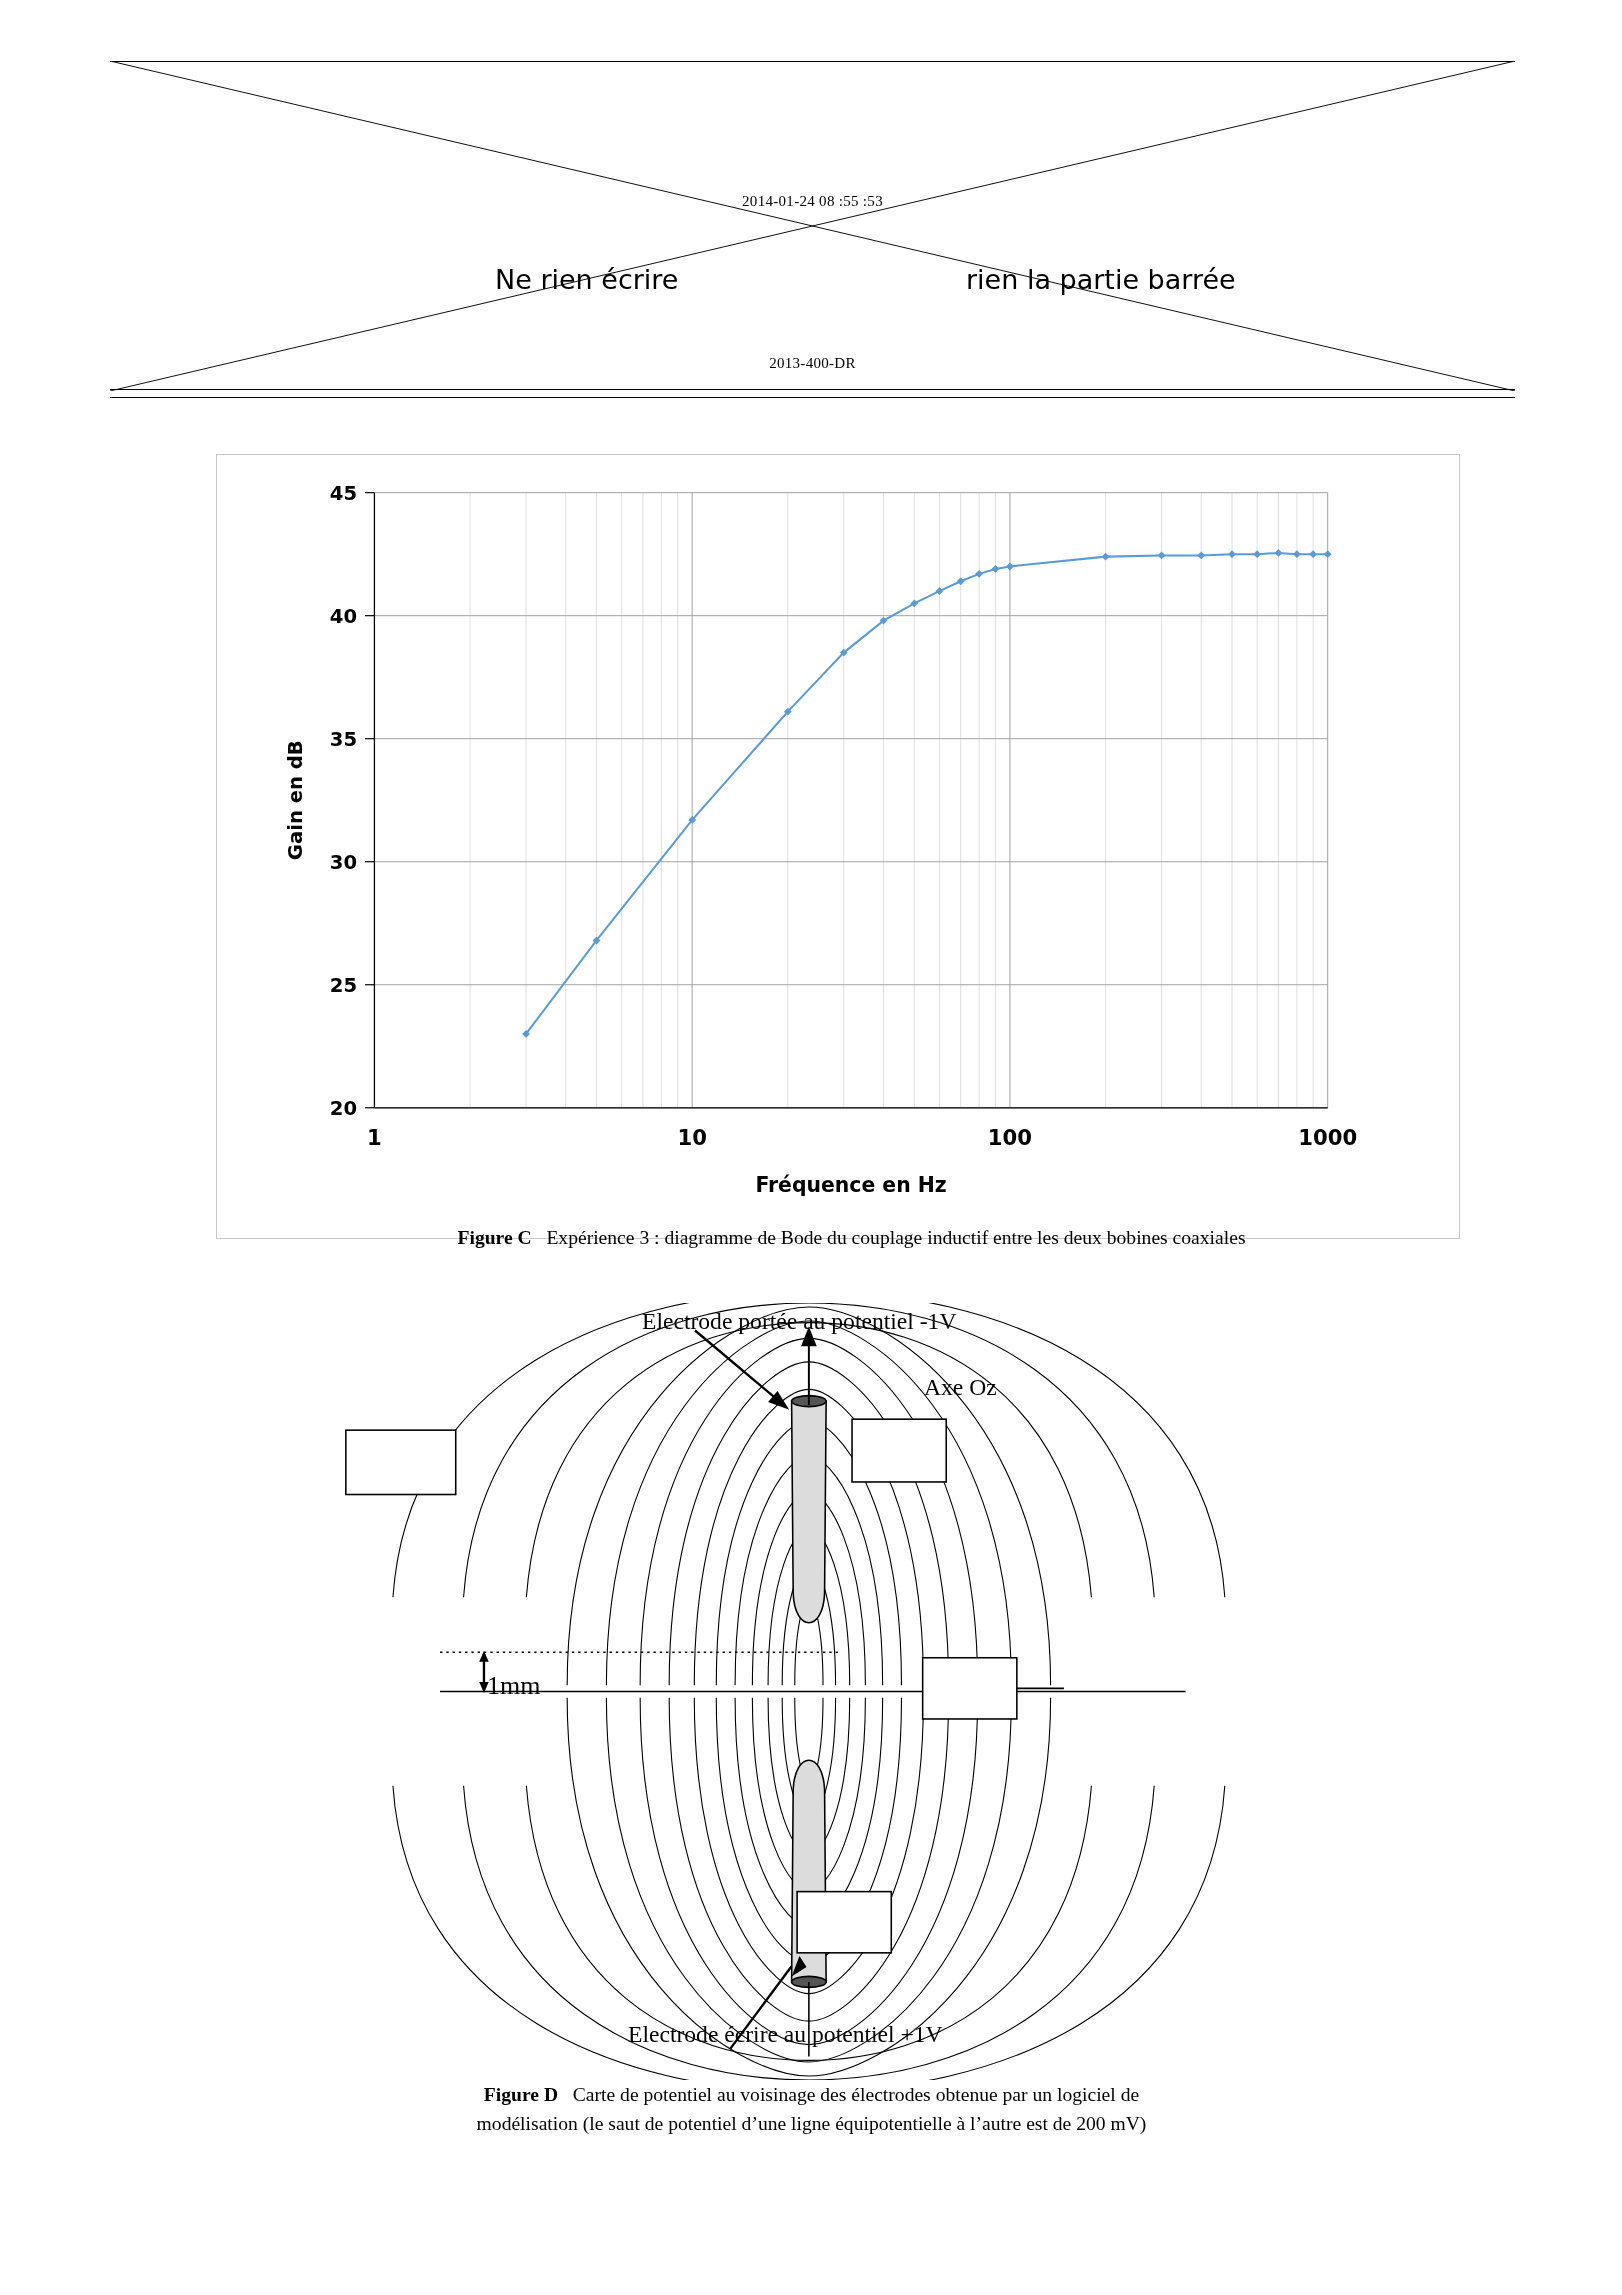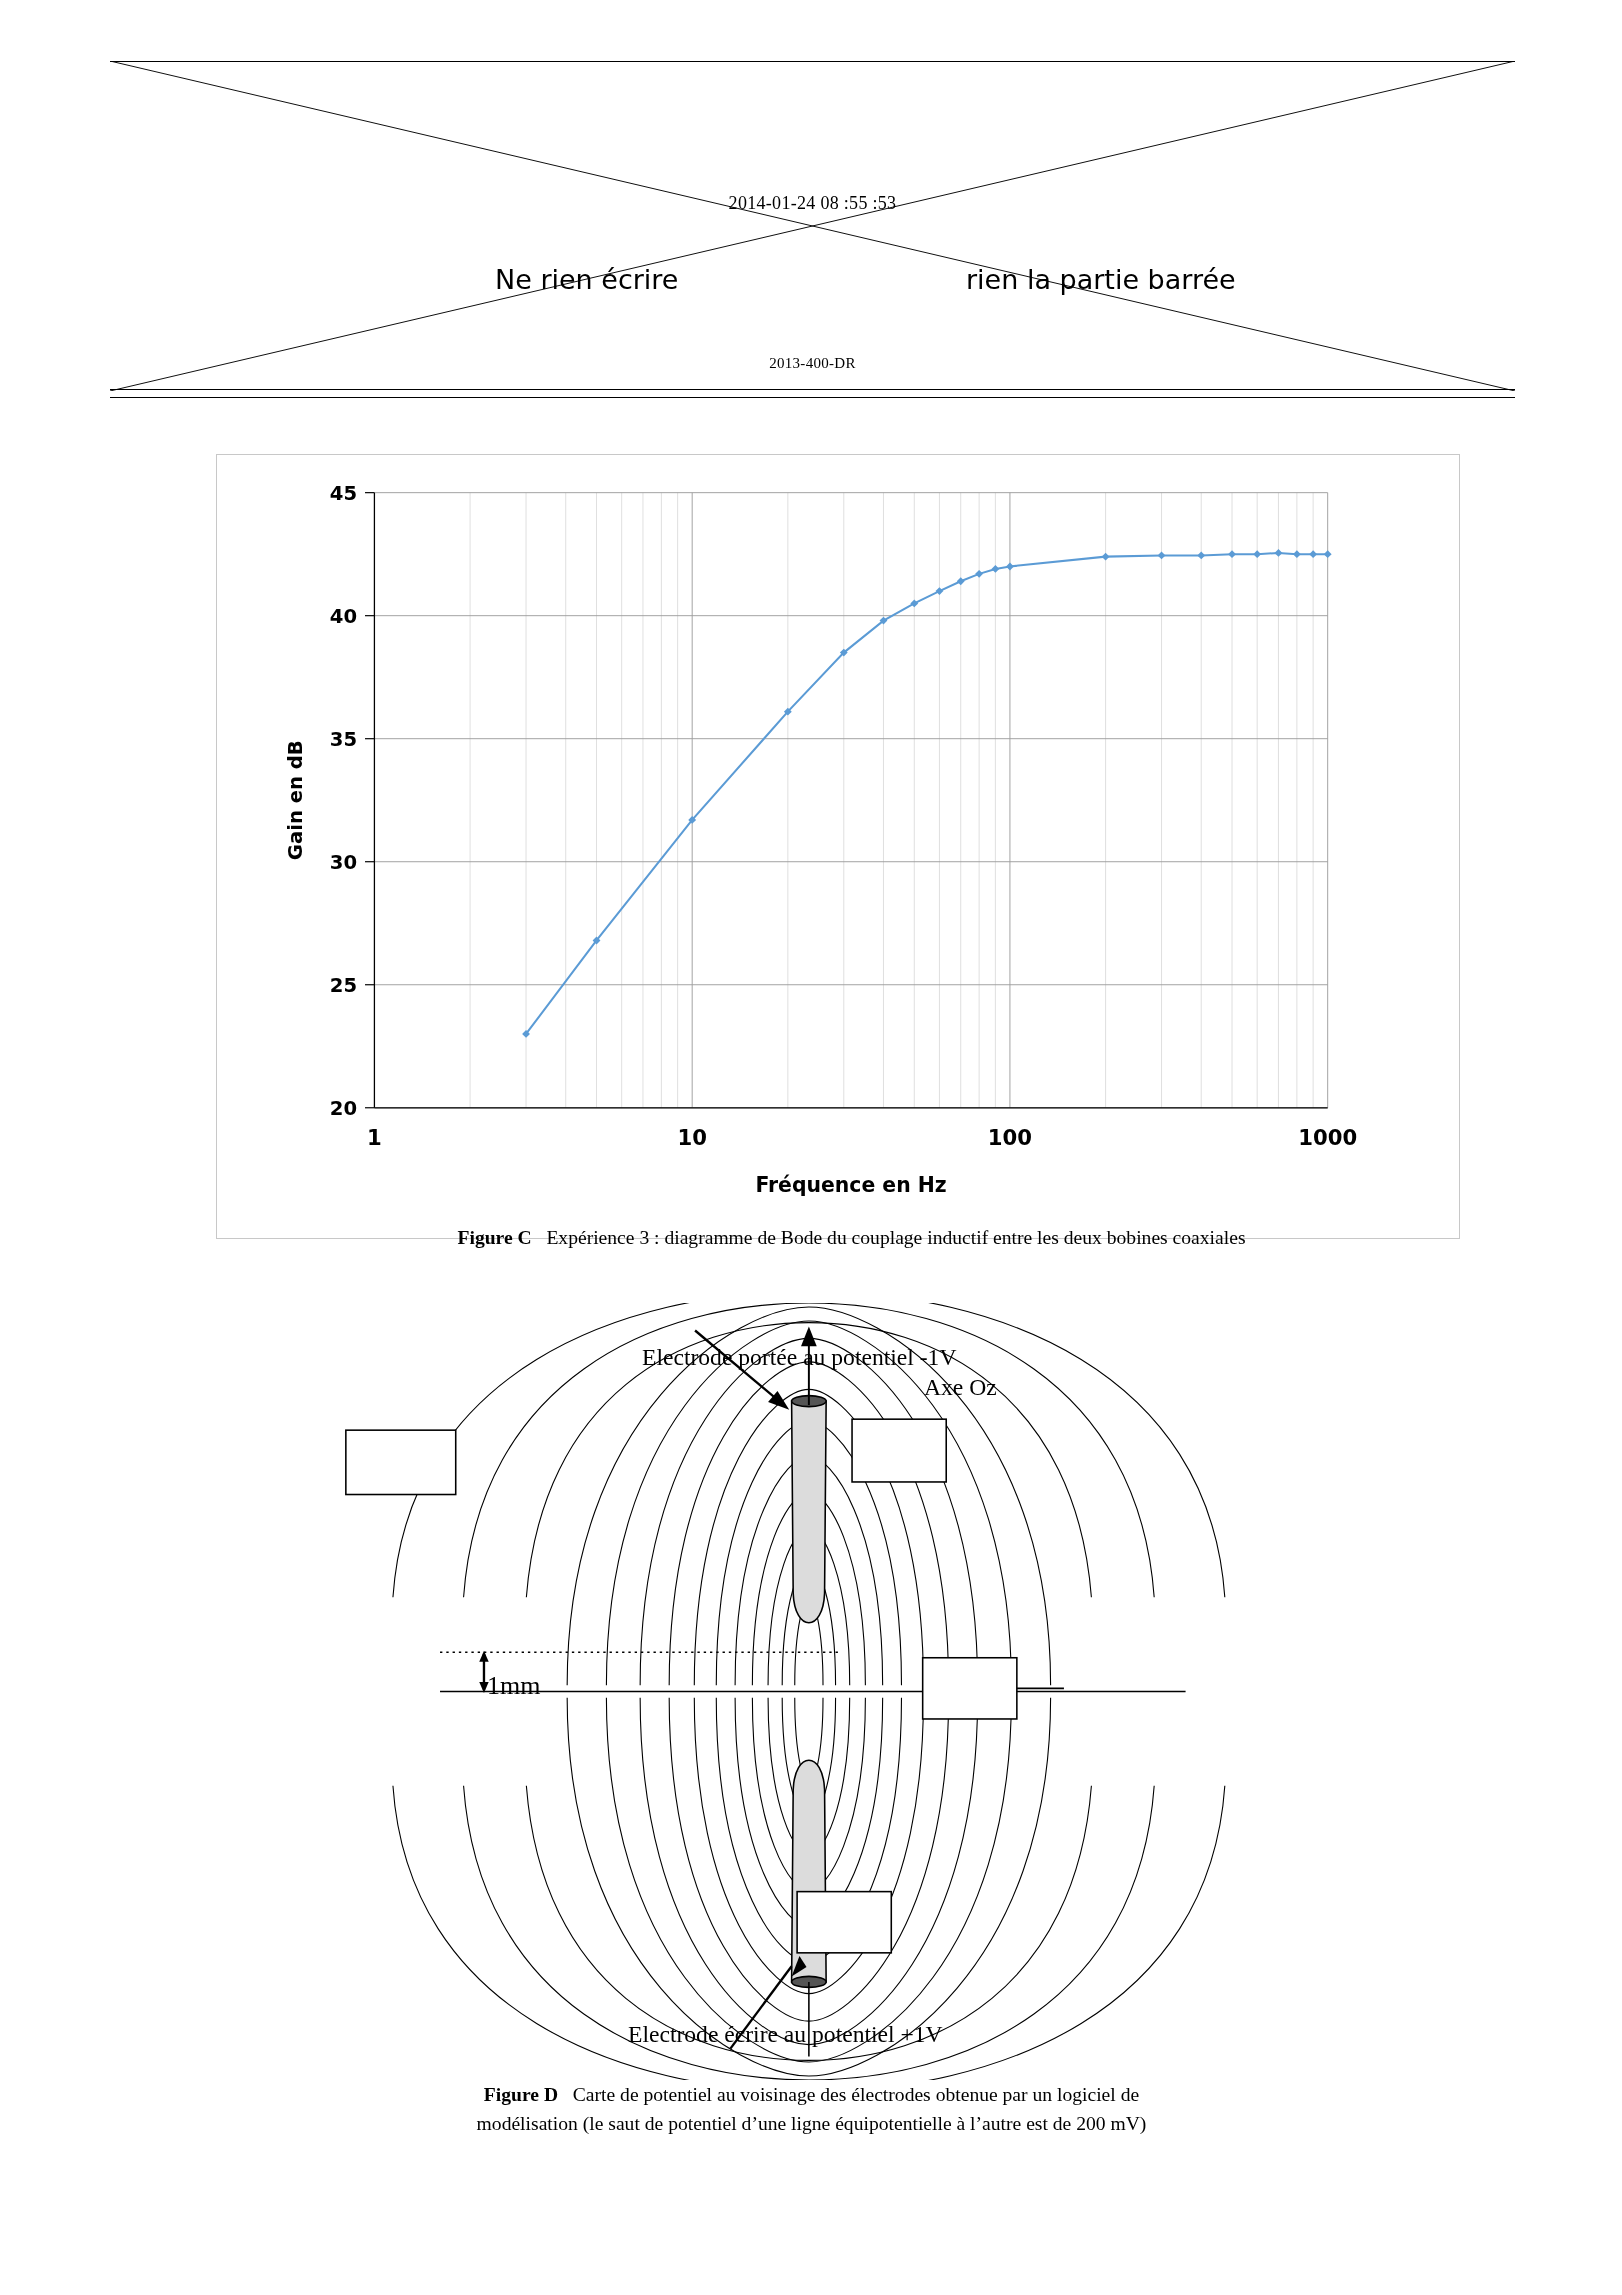--- a/index.html
+++ b/index.html
@@ -46,7 +46,7 @@
     left: 0;
     width: 100%;
     text-align: center;
-    font-size: 18px;
+    font-size: 15px;
     letter-spacing: 0.3px;
   }
   .hdr-ref {

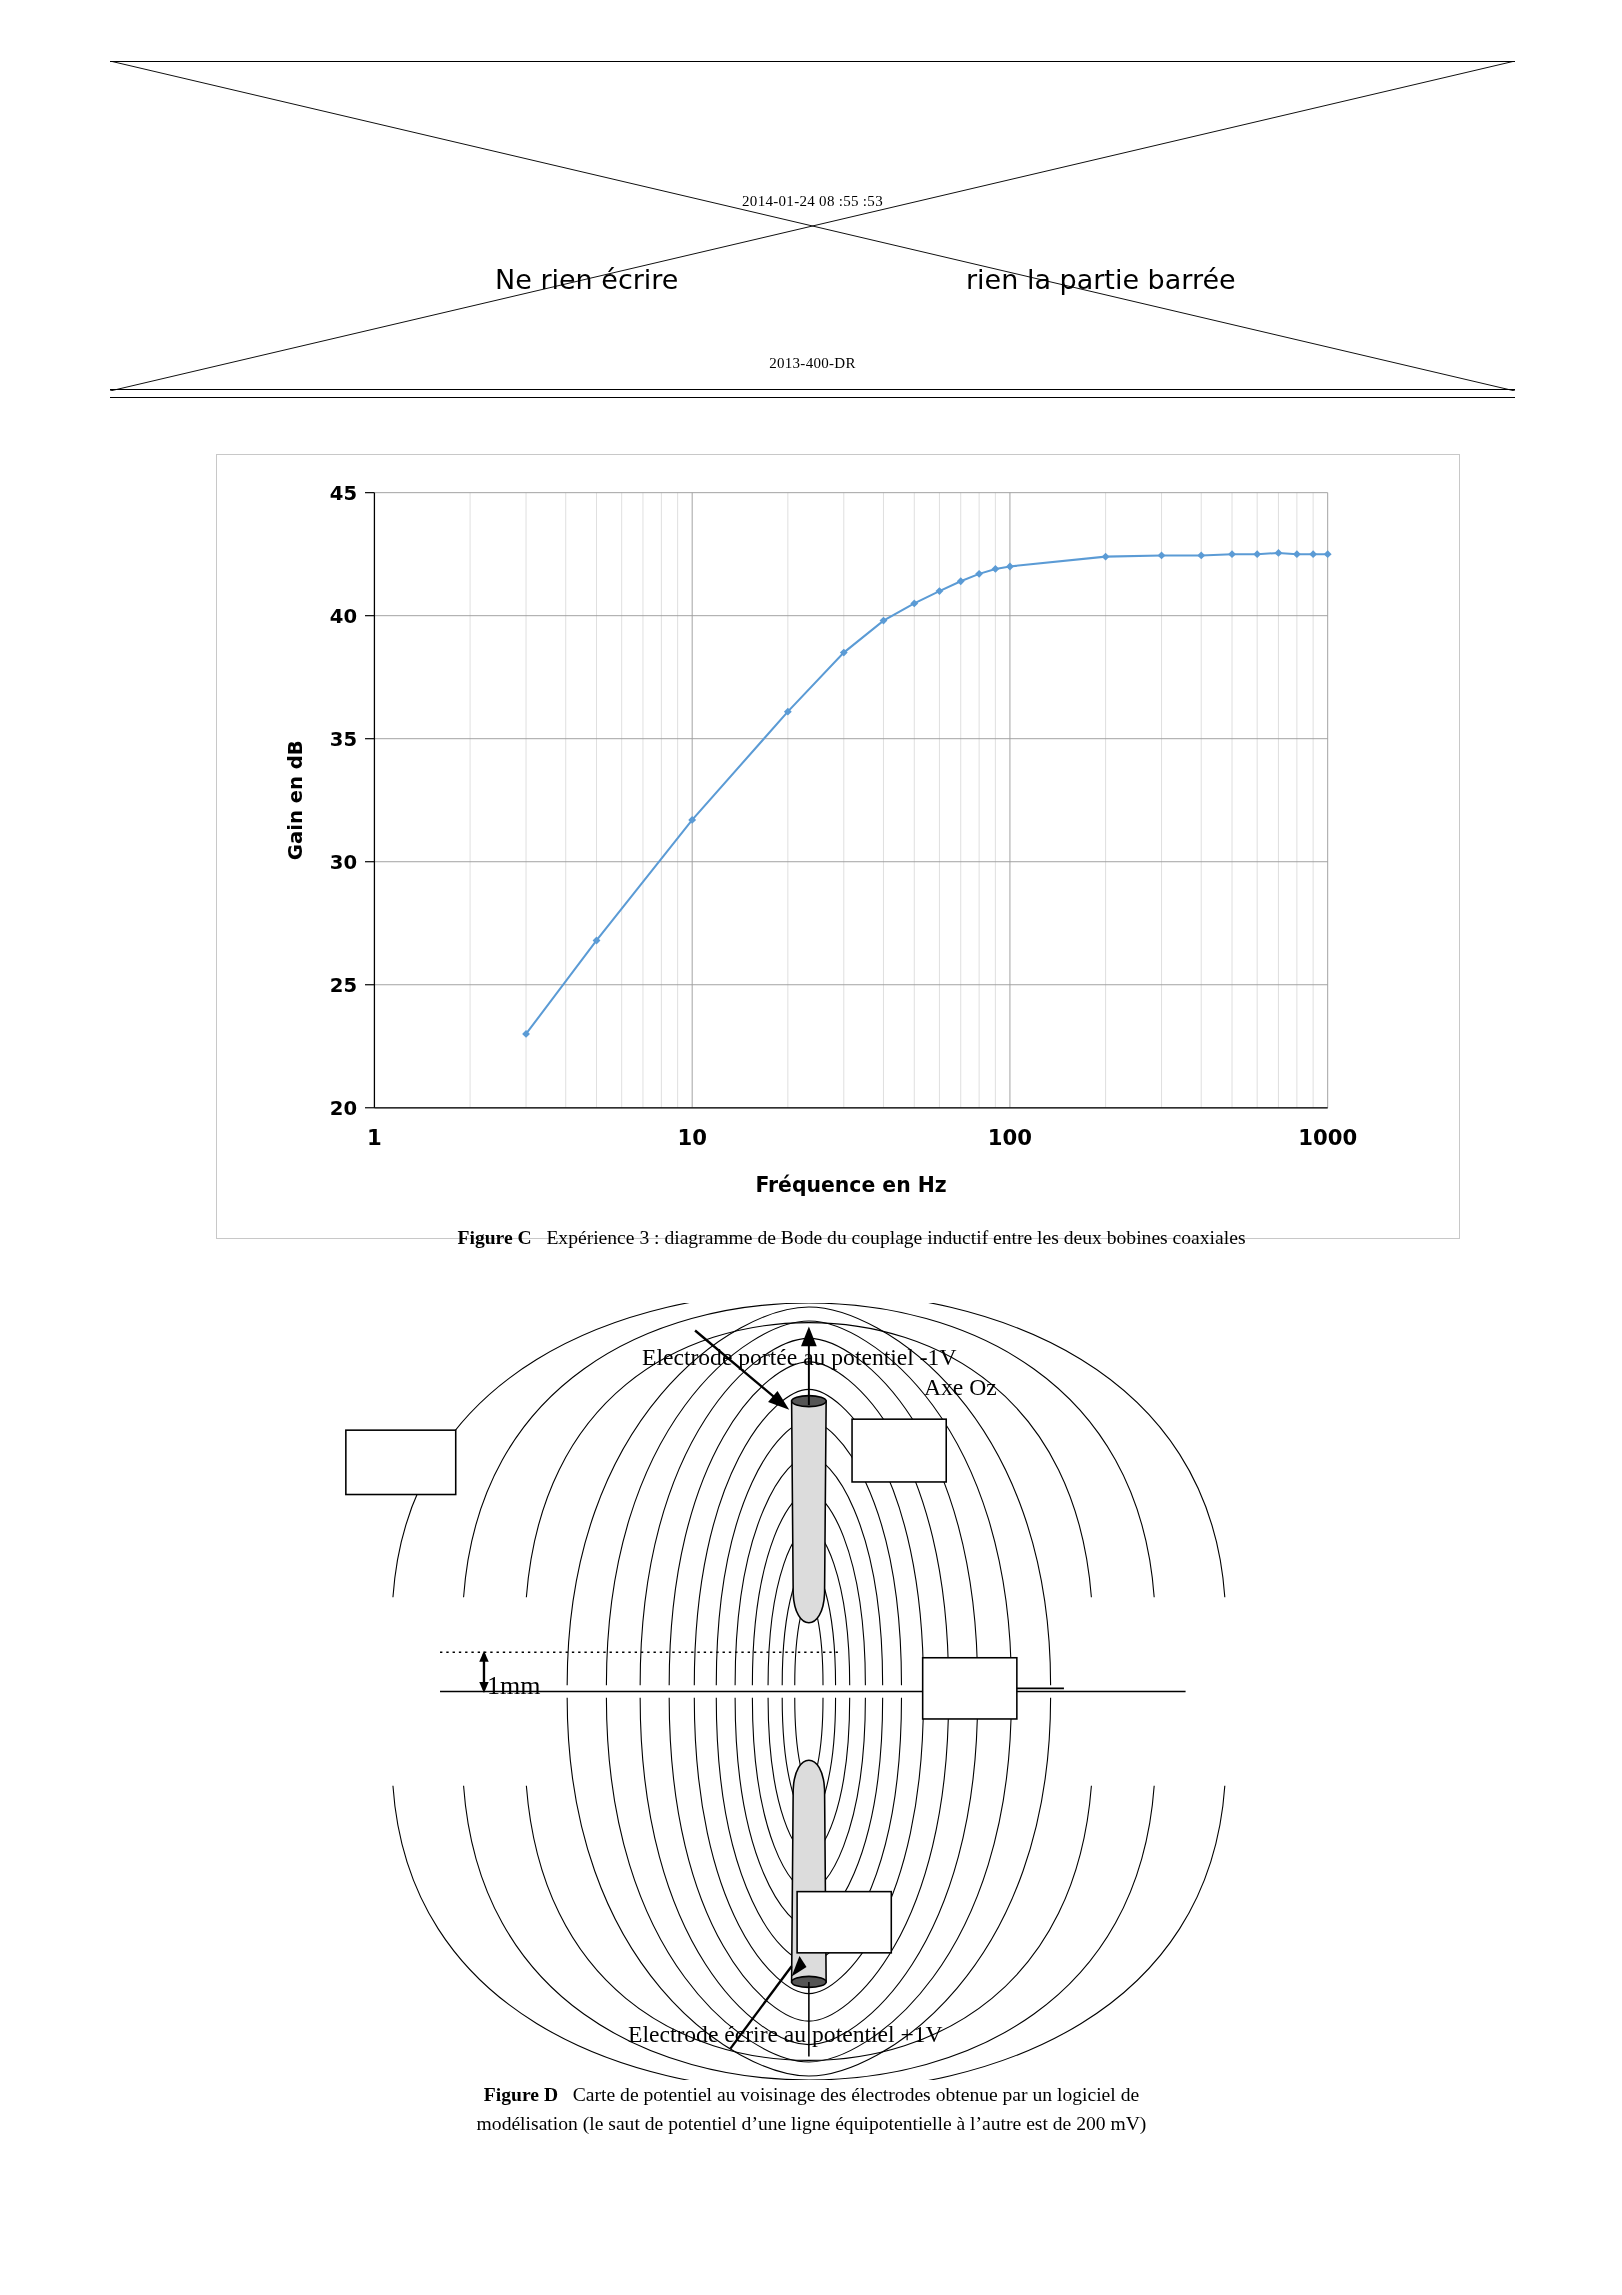--- a/index.html
+++ b/index.html
@@ -113,7 +113,7 @@
     font-family: "Liberation Serif", serif;
     white-space: nowrap;
   }
-  #label-top-electrode { left: 642px; top: 1308px; margin-top: 36px; }
+  #label-top-electrode { left: 642px; top: 1308px; }
   #label-axis { left: 924px; top: 1374px; }
   #label-bottom-electrode { left: 628px; top: 2021px; }
   #label-1mm { left: 487px; top: 1671px; font-size: 26px; }

